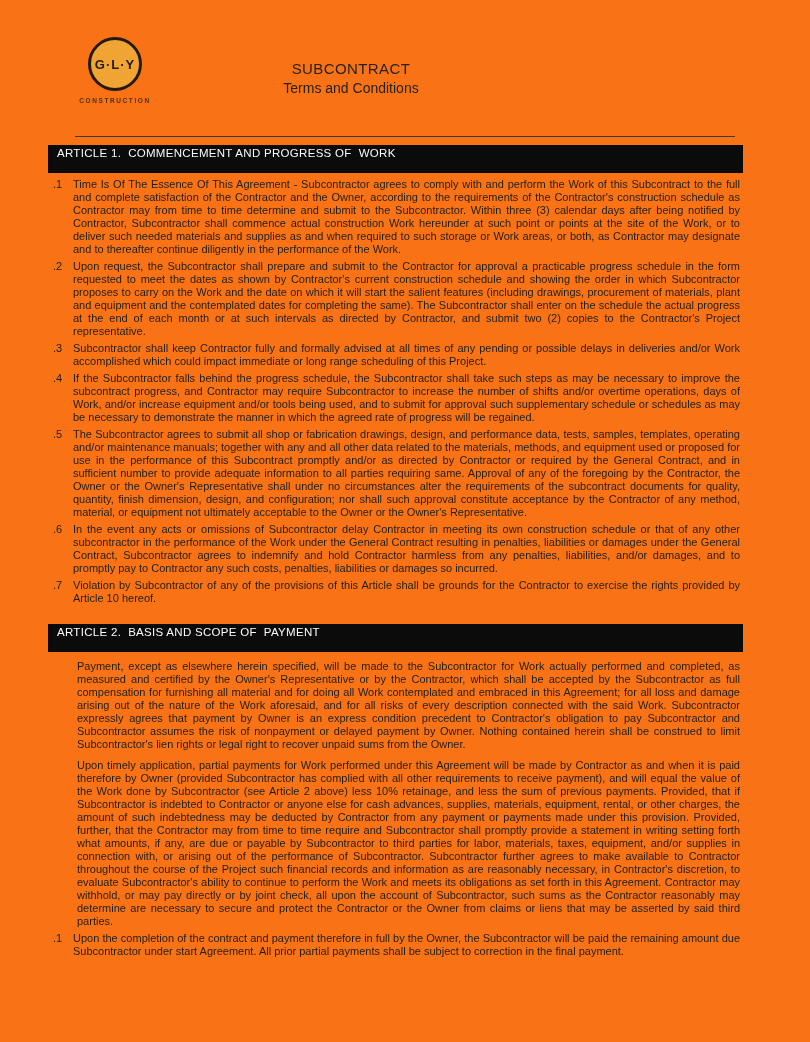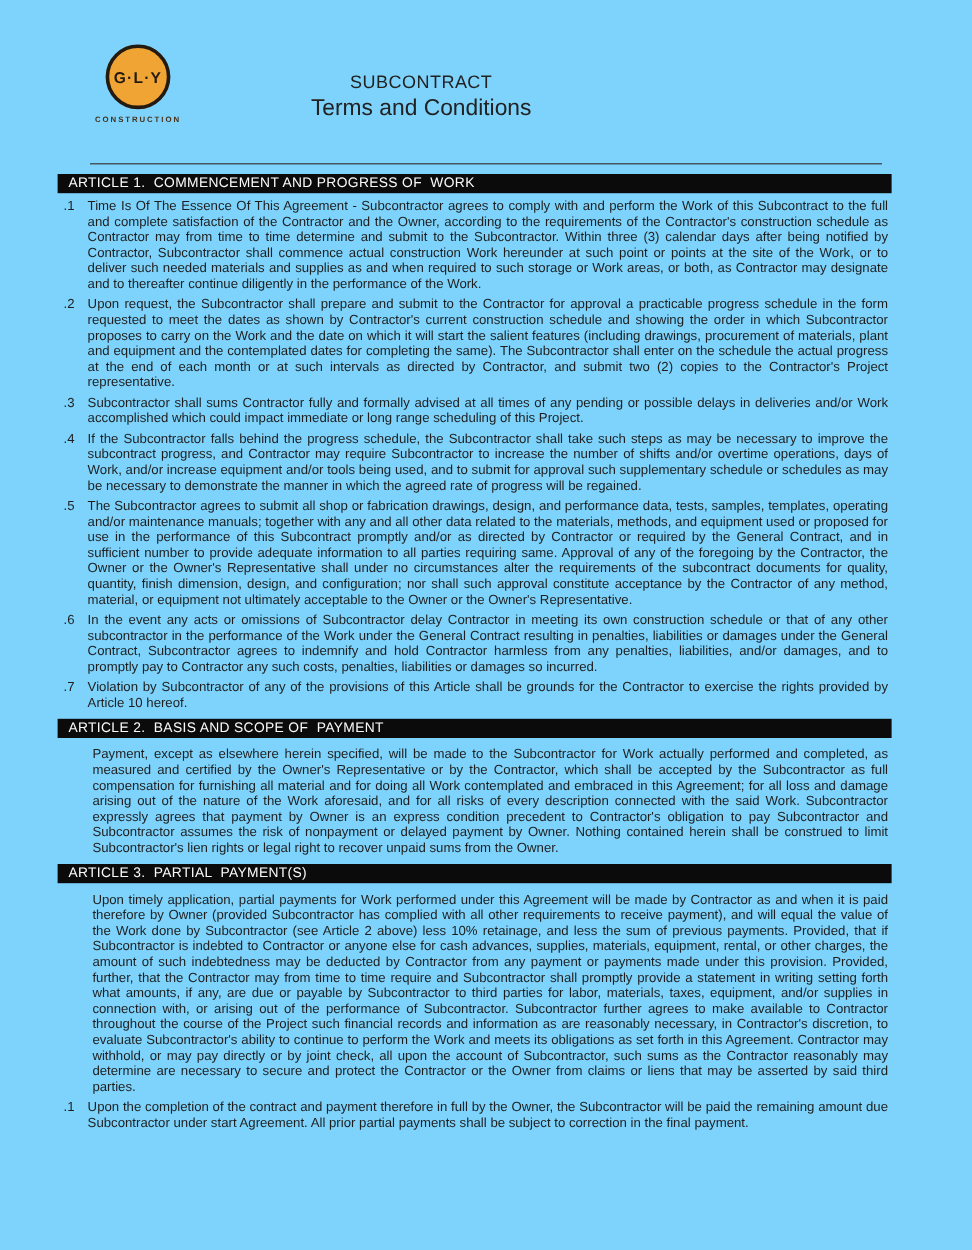--- a/index.html
+++ b/index.html
@@ -8,7 +8,7 @@
     position: relative;
     width: 810px;
     height: 1042px;
-    background: #7dd3fc;
+    background: #f97316;
     font-family: "Liberation Sans", sans-serif;
     color: #1e1e1e;
     overflow: hidden;

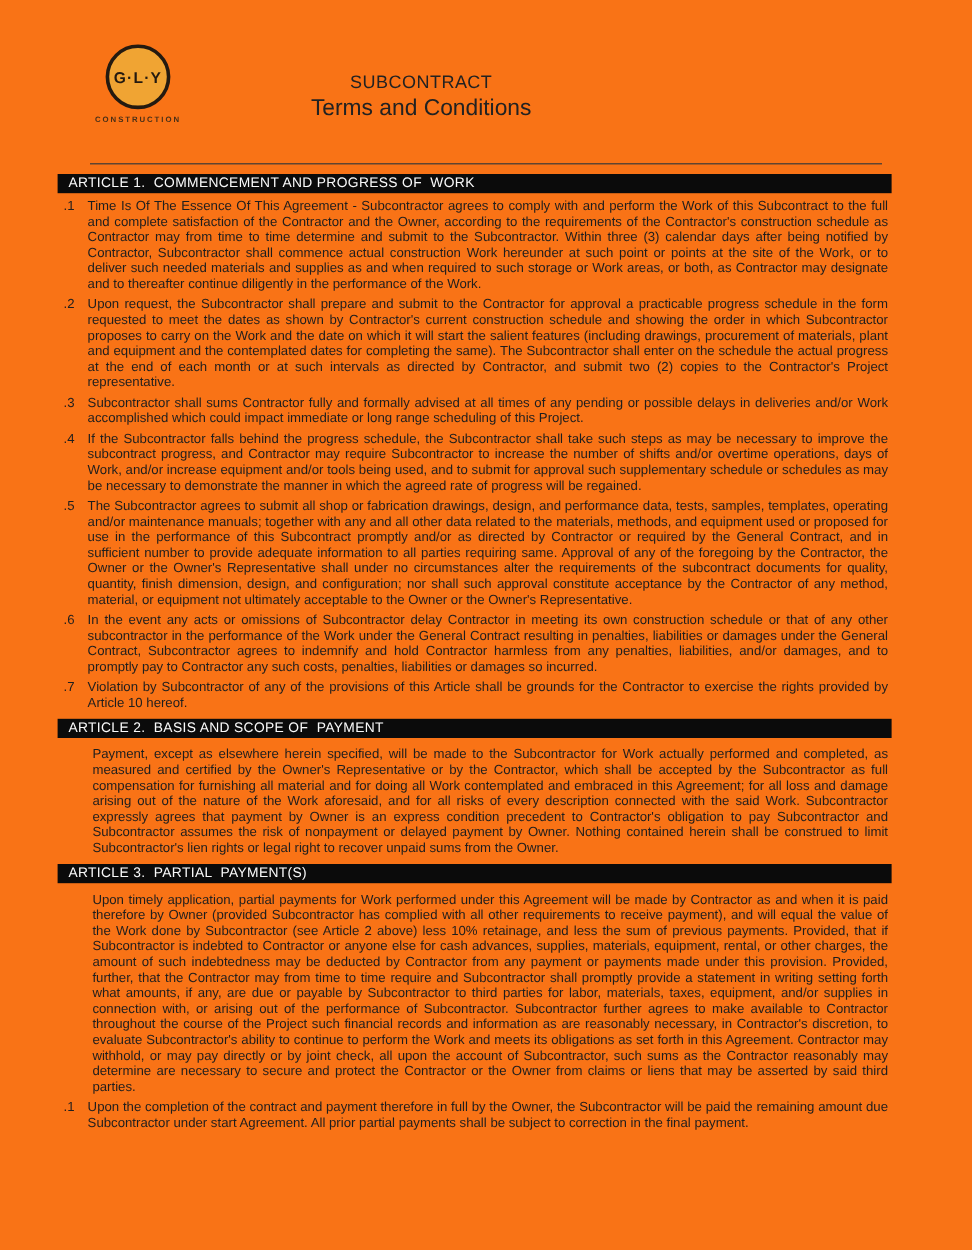--- a/index.html
+++ b/index.html
@@ -54,7 +54,7 @@
     color: #222222;
   }
   .doc-title { font-size: 15px; letter-spacing: 0.4px; }
-  .doc-subtitle { font-size: 19px; margin-top: 3px; }
+  .doc-subtitle { font-size: 14px; margin-top: 3px; }
   .top-rule {
     position: absolute;
     left: 75px;

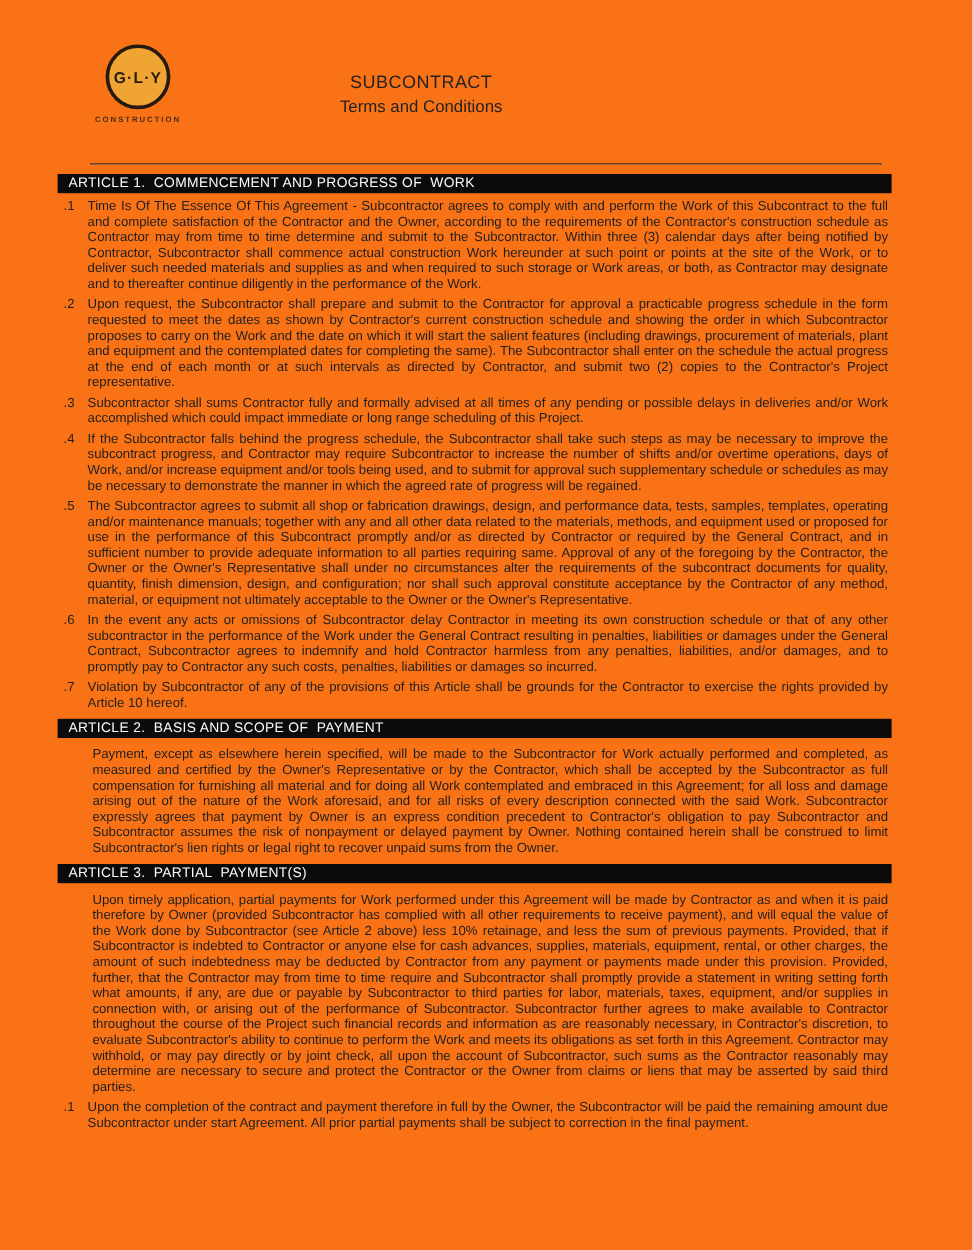--- a/index.html
+++ b/index.html
@@ -74,7 +74,7 @@
     color: #fafafa;
     font-size: 11.5px;
     line-height: 16px;
-    height: 16px;
+    height: 28px;
     padding-left: 9px;
     letter-spacing: 0.3px;
     white-space: pre-wrap;

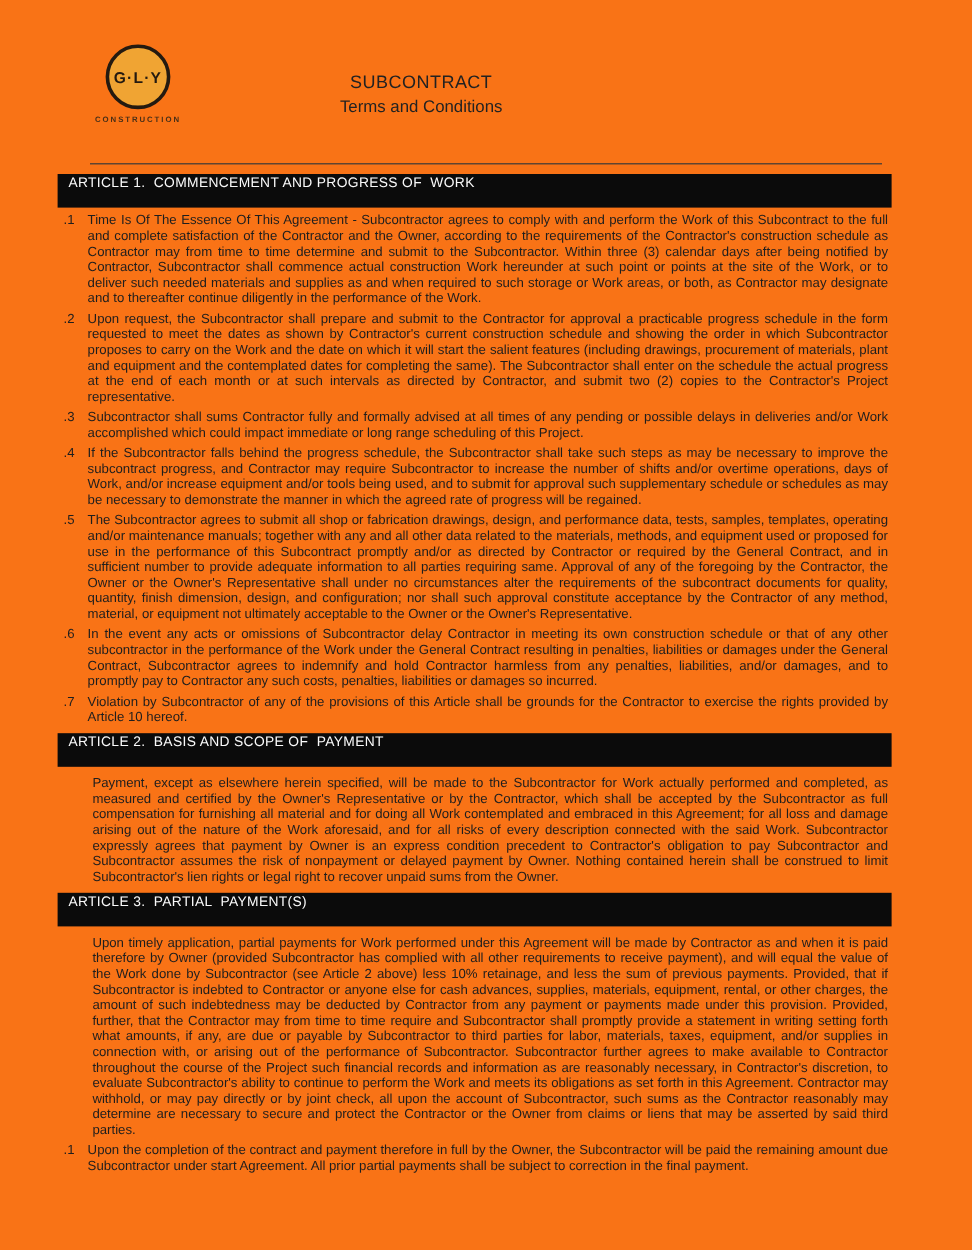--- a/index.html
+++ b/index.html
@@ -143,7 +143,7 @@
       </div>
       <div class="para">
         <span class="pnum">.3</span>
-        <span>Subcontractor shall sums Contractor fully and formally advised at all times of any pending or possible delays in deliveries and/or Work accomplished which could impact immediate or long range scheduling of this Project.</span>
+        <span>Subcontractor shall keep Contractor fully and formally advised at all times of any pending or possible delays in deliveries and/or Work accomplished which could impact immediate or long range scheduling of this Project.</span>
       </div>
       <div class="para">
         <span class="pnum">.4</span>

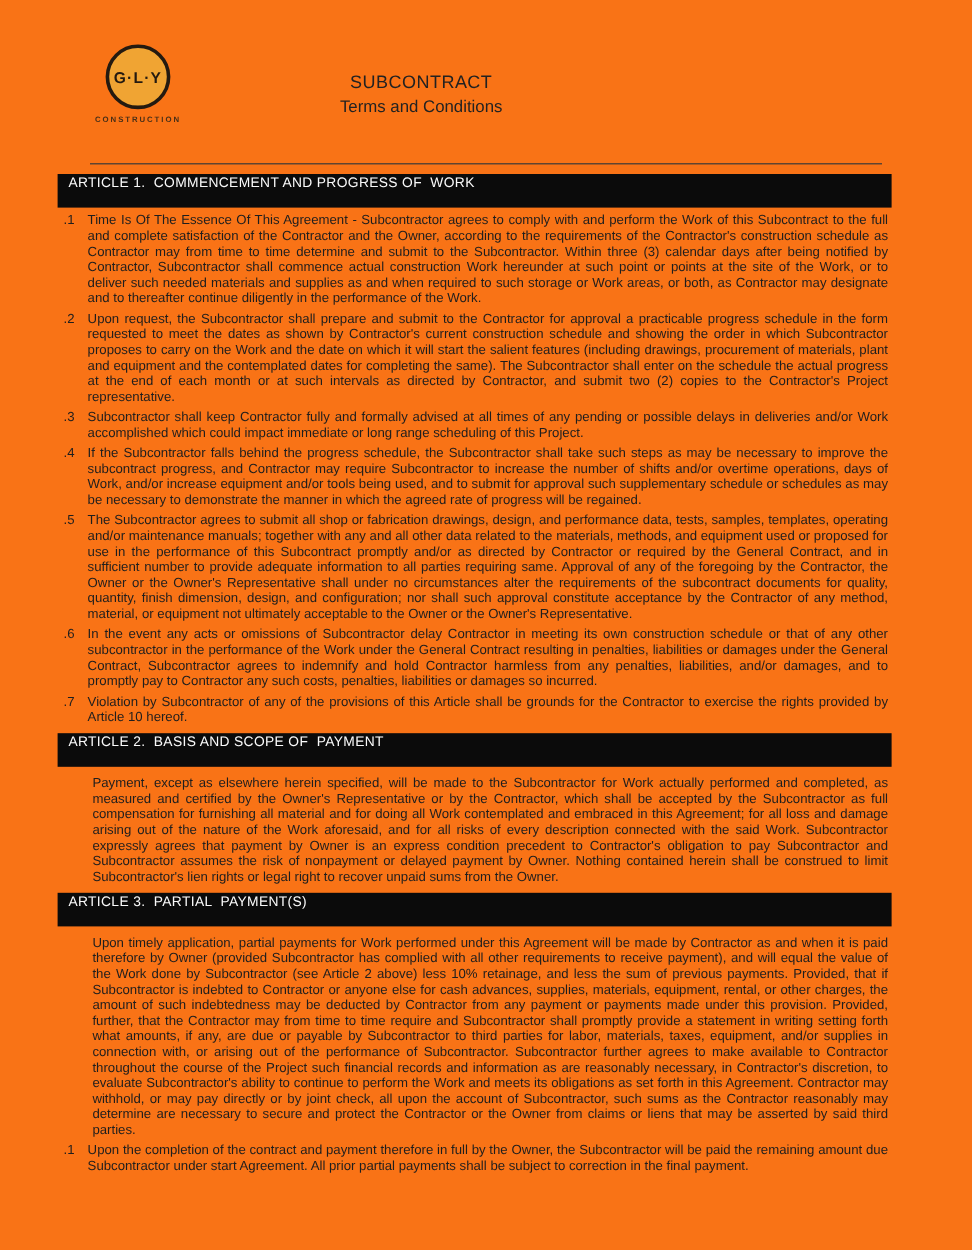--- a/index.html
+++ b/index.html
@@ -80,7 +80,7 @@
     white-space: pre-wrap;
     margin-bottom: 5px;
   }
-  section + section .article-bar { margin-top: 6px; }
+  section + section .article-bar { margin-top: 19px; }
   .para {
     position: relative;
     font-size: 11px;

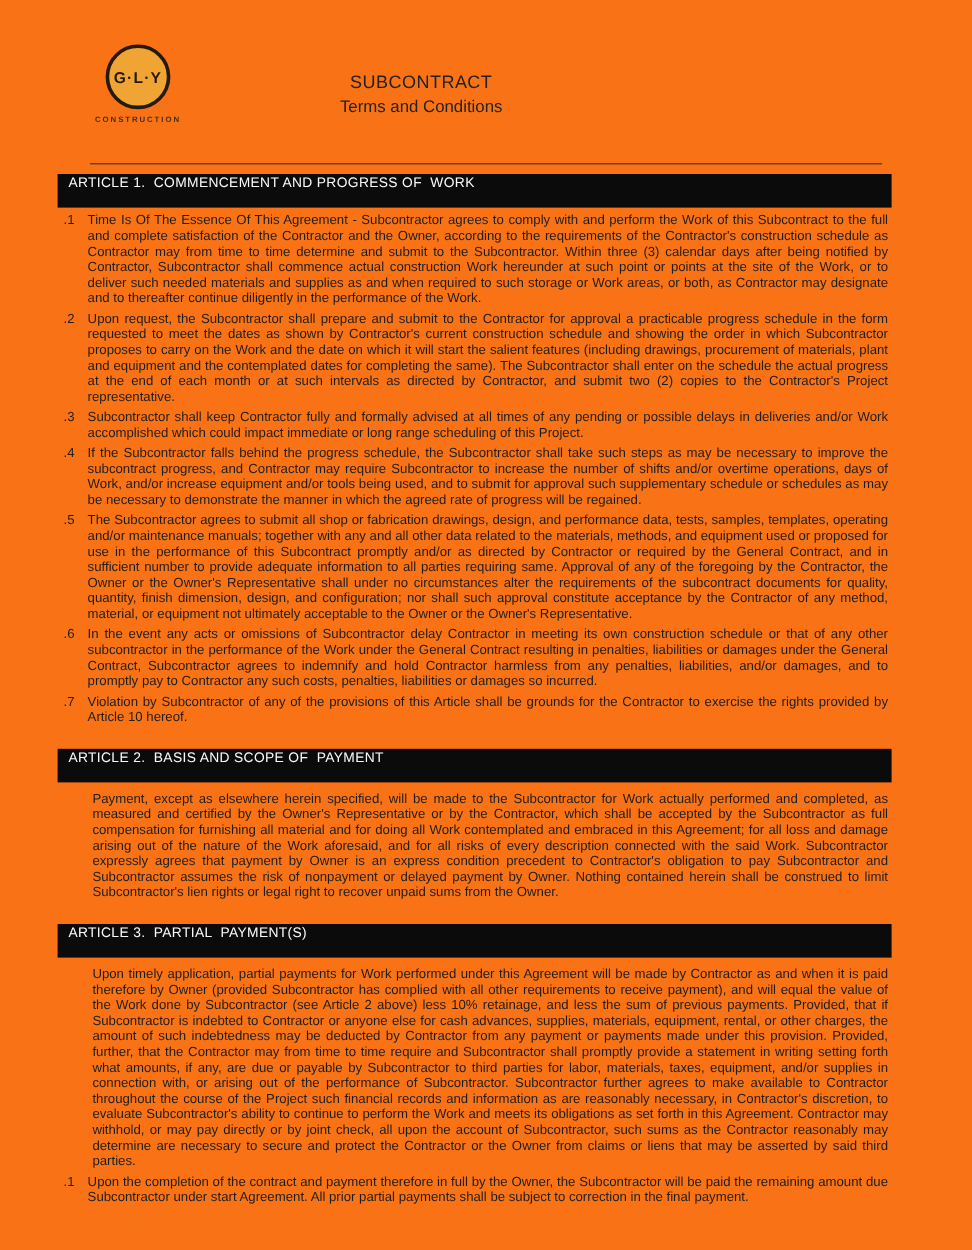--- a/index.html
+++ b/index.html
@@ -171,7 +171,6 @@
     </section>
 
     <section>
-      <div class="article-bar">ARTICLE 3.  PARTIAL  PAYMENT(S)</div>
       <div class="para indented">
         <span>Upon timely application, partial payments for Work performed under this Agreement will be made by Contractor as and when it is paid therefore by Owner (provided Subcontractor has complied with all other requirements to receive payment), and will equal the value of the Work done by Subcontractor (see Article 2 above) less 10% retainage, and less the sum of previous payments. Provided, that if Subcontractor is indebted to Contractor or anyone else for cash advances, supplies, materials, equipment, rental, or other charges, the amount of such indebtedness may be deducted by Contractor from any payment or payments made under this provision.  Provided, further, that the Contractor may from time to time require and Subcontractor shall promptly provide a statement in writing setting forth what amounts, if any, are due or payable by Subcontractor to third parties for labor, materials, taxes, equipment, and/or supplies in connection with, or arising out of the performance of Subcontractor. Subcontractor further agrees to make available to Contractor throughout the course of the Project such financial records and information as are reasonably necessary, in Contractor's discretion, to evaluate Subcontractor's ability to continue to perform the Work and meets its obligations as set forth in this Agreement. Contractor may withhold, or may pay directly or by joint check, all upon the account of Subcontractor, such sums as the Contractor reasonably may determine are necessary to secure and protect the Contractor or the Owner from claims or liens that may be asserted by said third parties.</span>
       </div>

